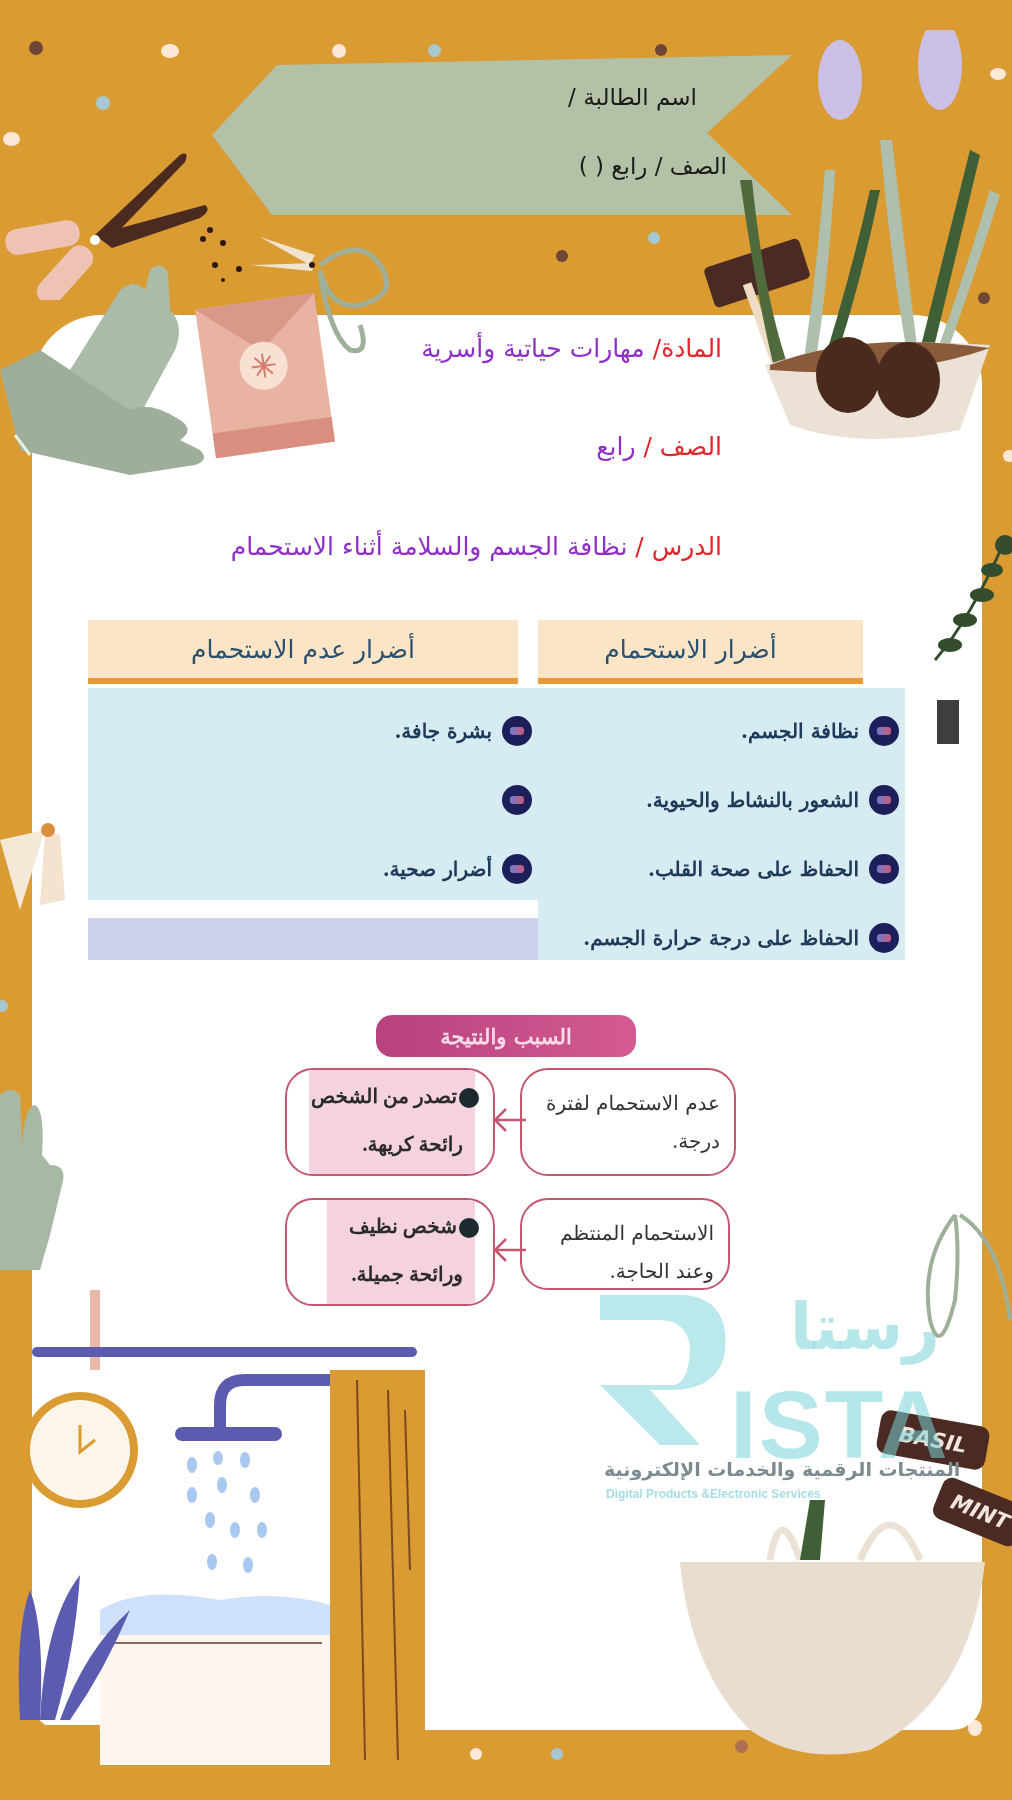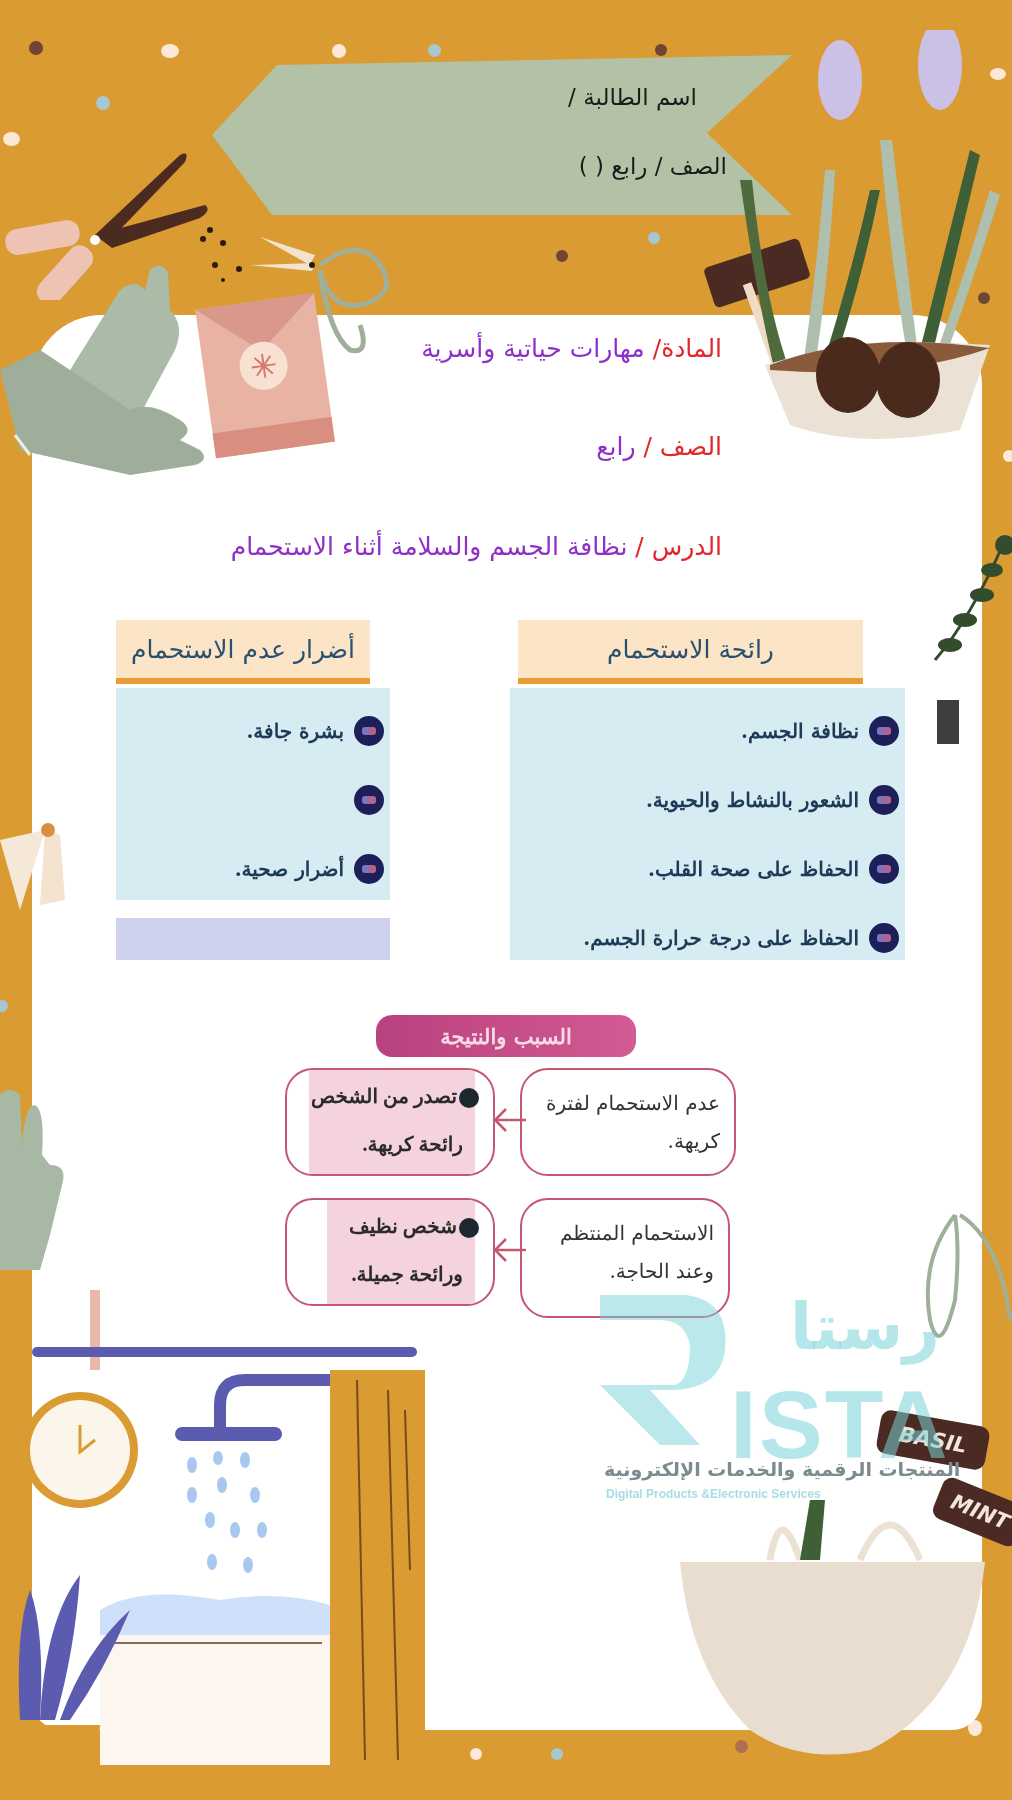--- a/index.html
+++ b/index.html
@@ -183,7 +183,7 @@
   </div>
 </div>
 
-<div class="panel" style="left:116px;width:274px;">
+<div class="panel" style="left:88px;width:406px;padding-left:44px;">
   <div class="panel-head" style="right:20px;">أضرار عدم الاستحمام</div>
   <div class="panel-body" style="bottom:60px;">
     <div class="item" style="top:28px;">

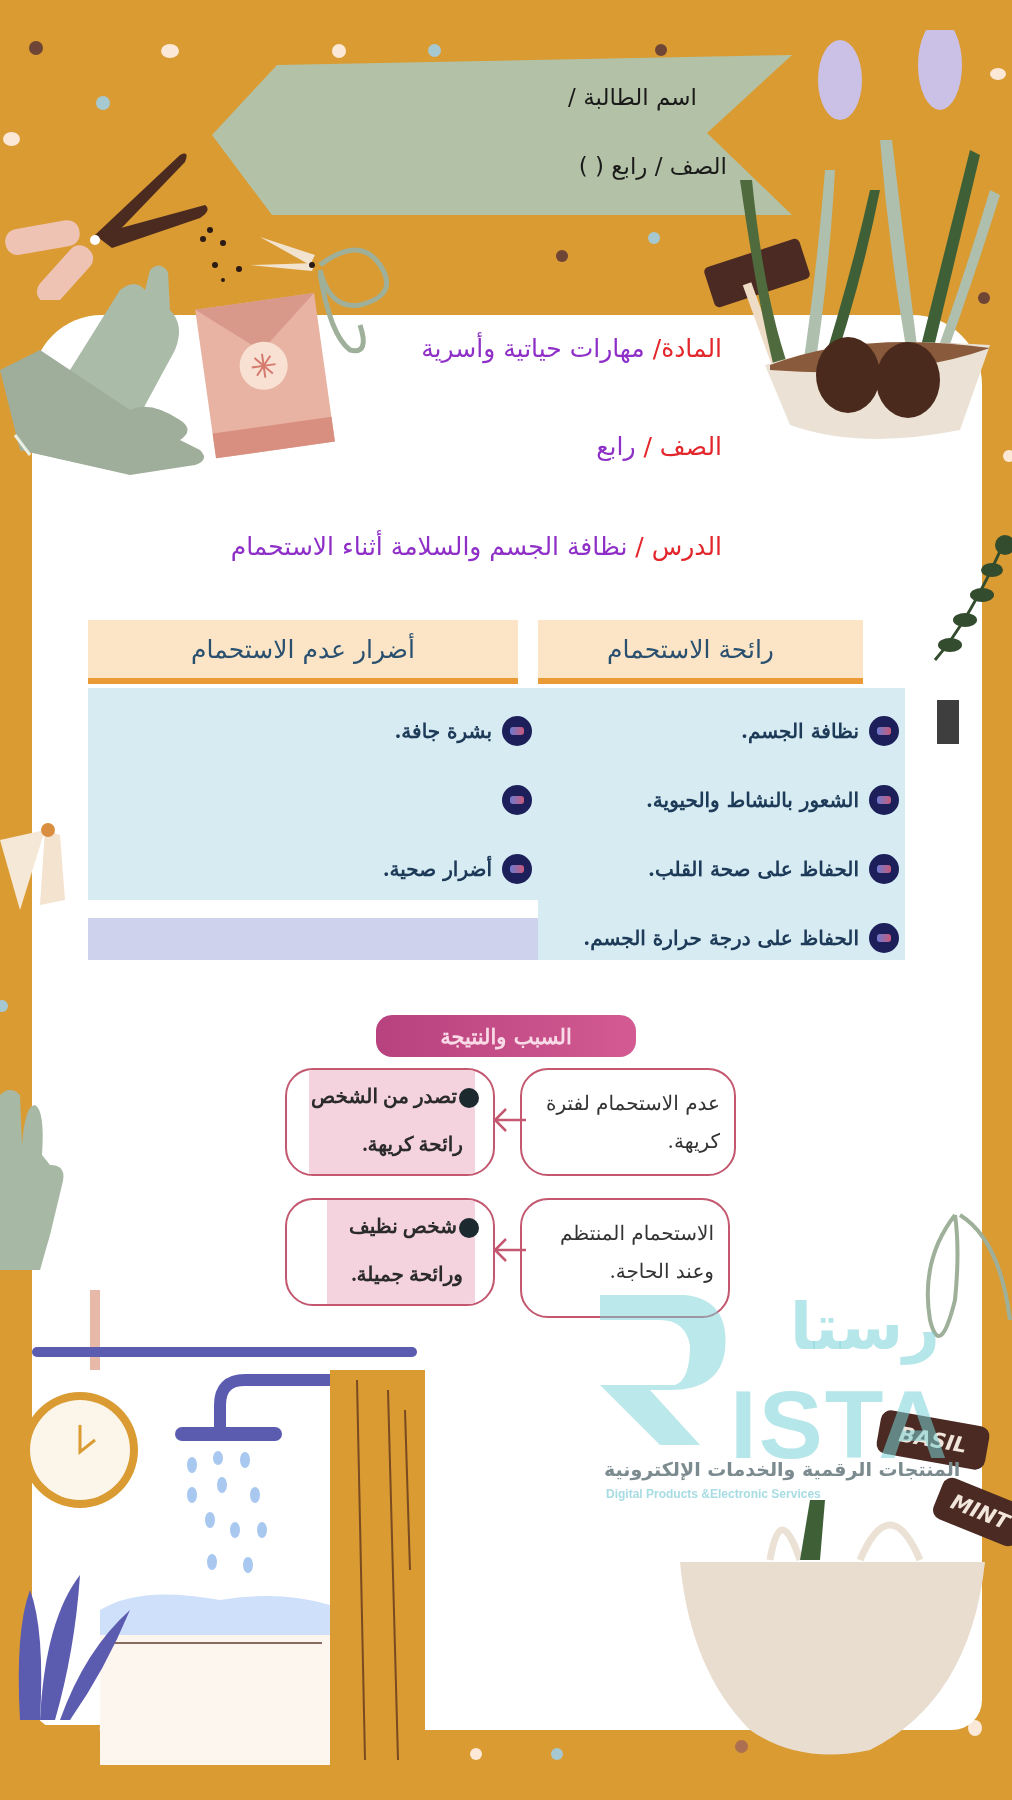--- a/index.html
+++ b/index.html
@@ -154,7 +154,7 @@
 </div>
 
 <div class="panel" style="left:510px;width:395px;">
-  <div class="panel-head" style="left:8px;right:42px;">رائحة الاستحمام</div>
+  <div class="panel-head" style="left:8px;right:42px;">أضرار الاستحمام</div>
   <div class="panel-body">
     <div class="item" style="top:28px;">
         <span class="bullet">

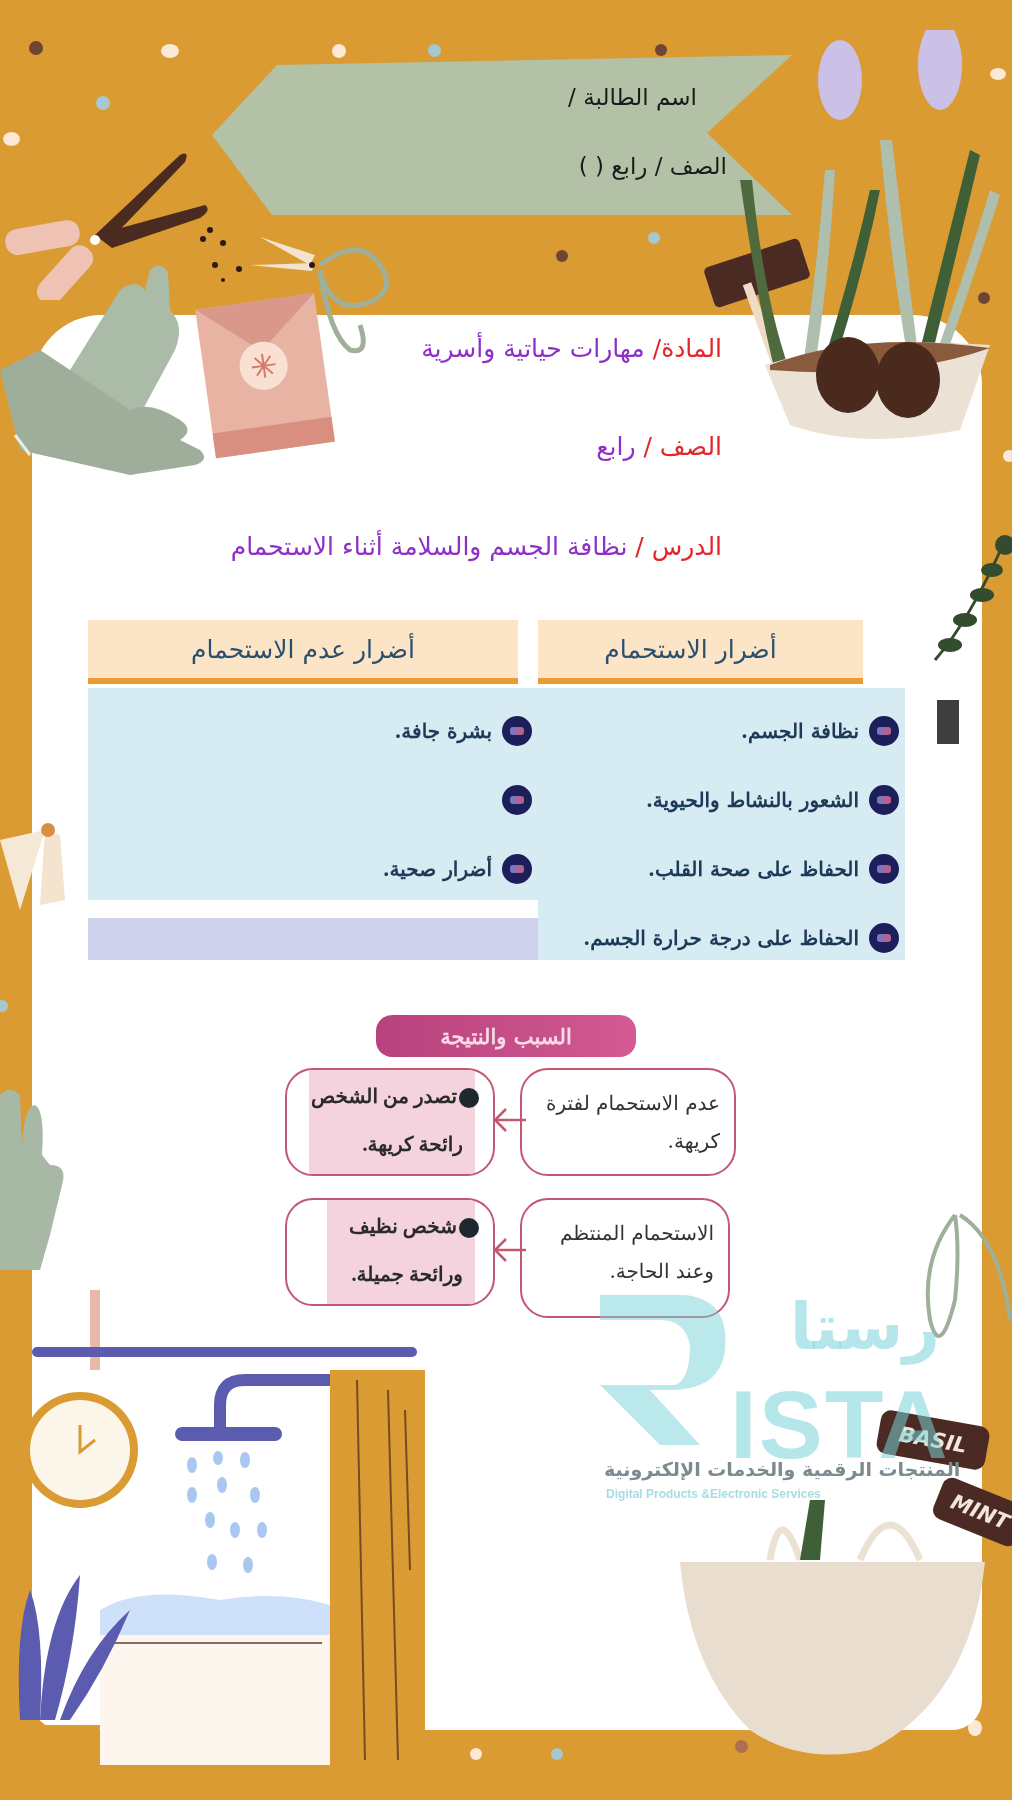--- a/index.html
+++ b/index.html
@@ -212,7 +212,7 @@
 <div class="ce-box" style="left:520px;top:1068px;width:216px;height:108px;">
   <div class="ce-cause">
       <div>عدم الاستحمام لفترة</div>
-      <div>كريهة.</div>
+      <div>درجة.</div>
     </div>
 </div>
 <div class="ce-box" style="left:285px;top:1068px;width:210px;height:108px;overflow:hidden;">

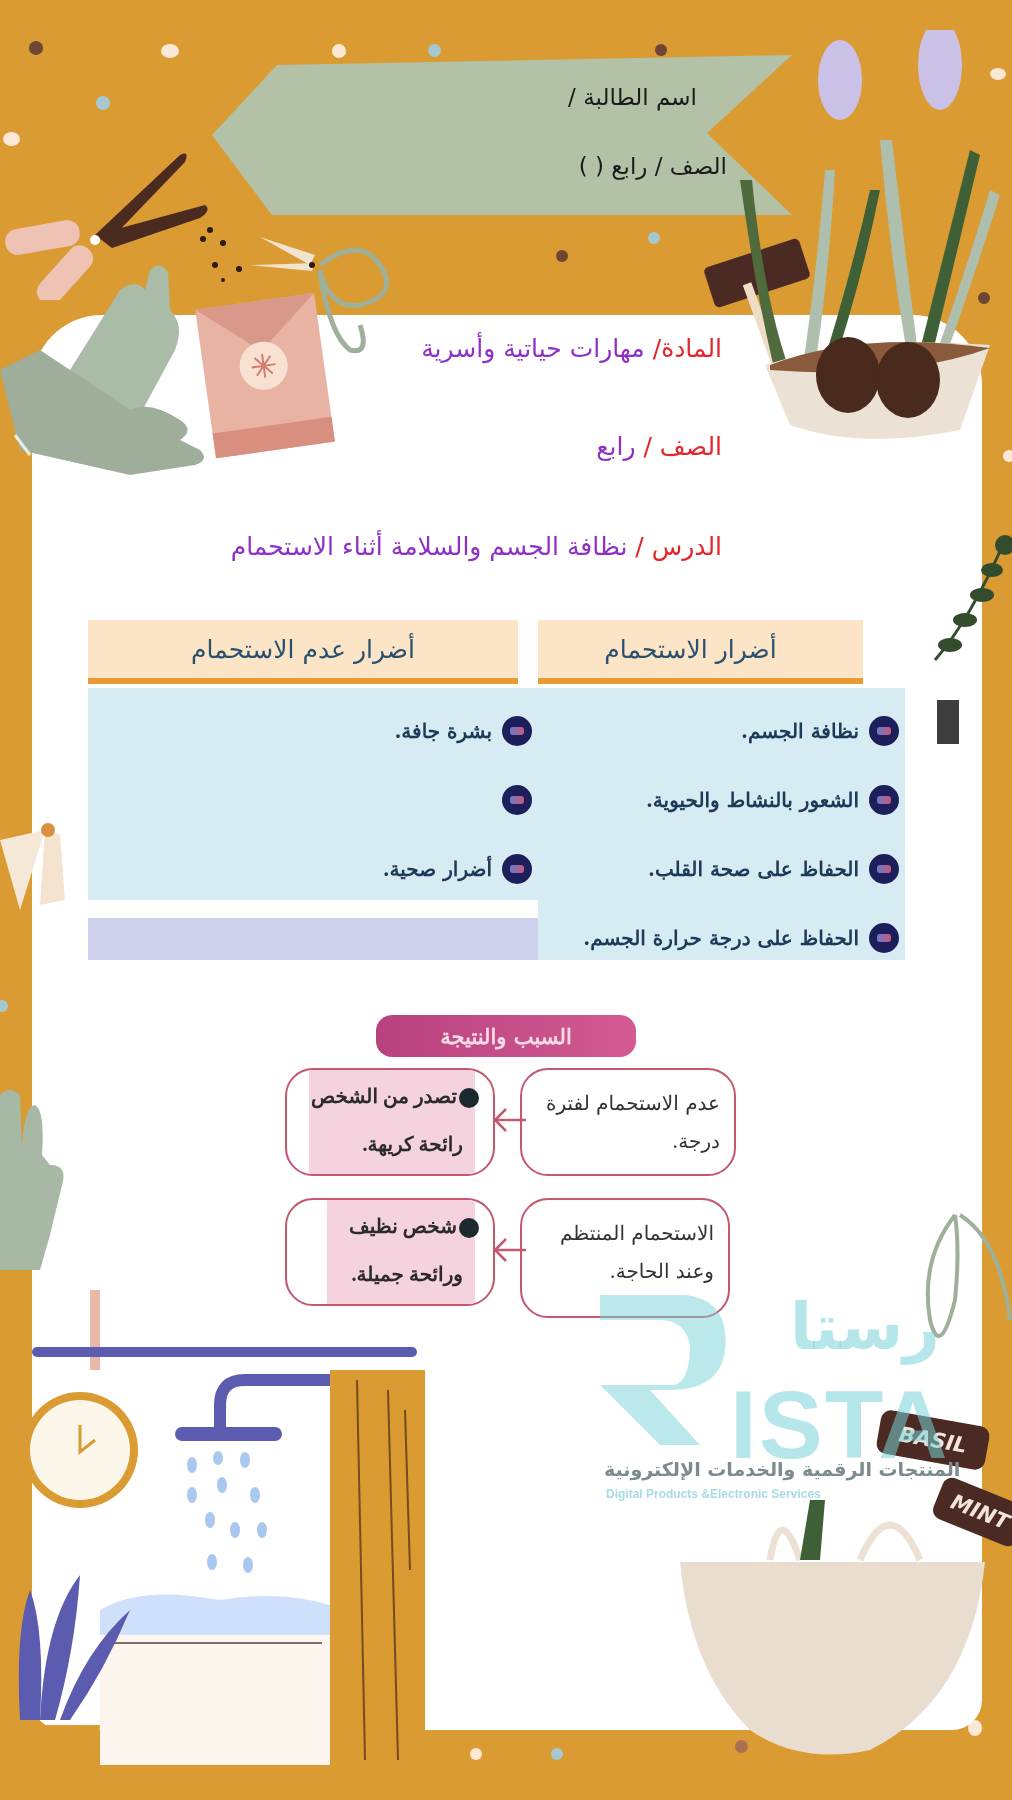--- a/index.html
+++ b/index.html
@@ -224,7 +224,7 @@
     <path d="M36,20 L6,20 M16,9 L5,20 L16,31" stroke="#c35870" stroke-width="2.5" fill="none"></path>
   </svg>
 
-<div class="ce-box" style="left:520px;top:1198px;width:210px;height:120px;">
+<div class="ce-box" style="left:520px;top:1198px;width:210px;height:92px;">
   <div class="ce-cause">
       <div>الاستحمام المنتظم</div>
       <div>وعند الحاجة.</div>

